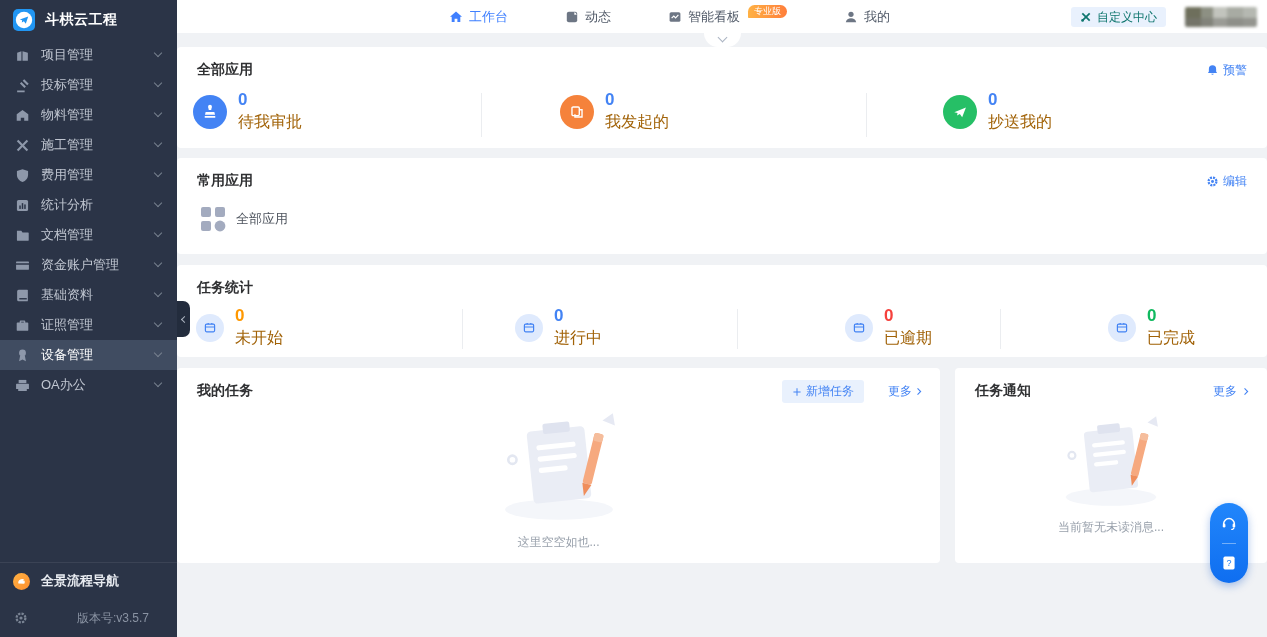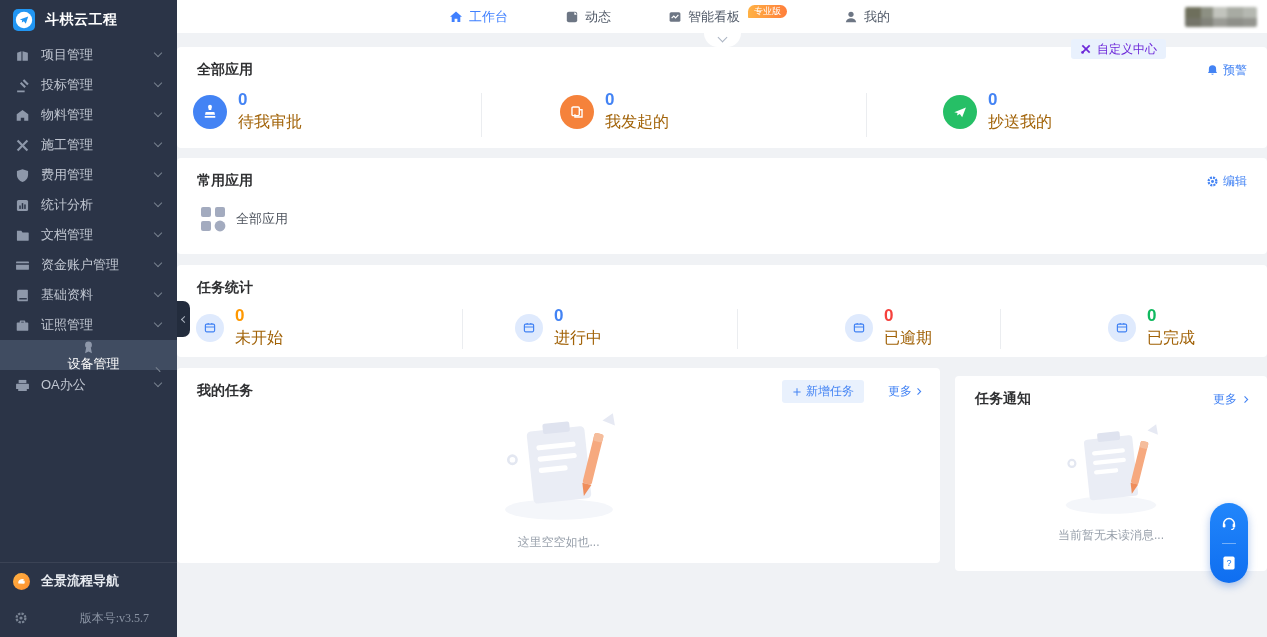--- a/index.html
+++ b/index.html
@@ -37,7 +37,7 @@
   .tab.active { color:#4080ff; }
   .tab.active .t-ic { color:#4080ff; }
   .badge { background:linear-gradient(90deg,#ffb143,#ff7e3b); color:#fff; font-size:9px; line-height:13px; padding:0 6px; border-radius:8px 8px 8px 1px; margin-left:2px; position:relative; top:-5px; }
-  .customize-btn { position:absolute; right:101px; top:7px; height:20px; display:flex; align-items:center; gap:5px; background:#e9f1fd; border-radius:3px; padding:0 9px; color:#6d28d9; font-size:12px; cursor:pointer;margin-top:32px; }
+  .customize-btn { position:absolute; right:101px; top:7px; height:20px; display:flex; align-items:center; gap:5px; background:#e9f1fd; border-radius:3px; padding:0 9px; color:#0f766e; font-size:12px; cursor:pointer; }
   .customize-btn svg { width:12px; height:12px; }
   .avatar { position:absolute; right:10px; top:7px; width:72px; height:20px; border-radius:2px; filter:blur(1.6px);
     background:linear-gradient(180deg, rgba(0,0,0,0) 0 55%, rgba(120,120,115,.55) 55% 100%),

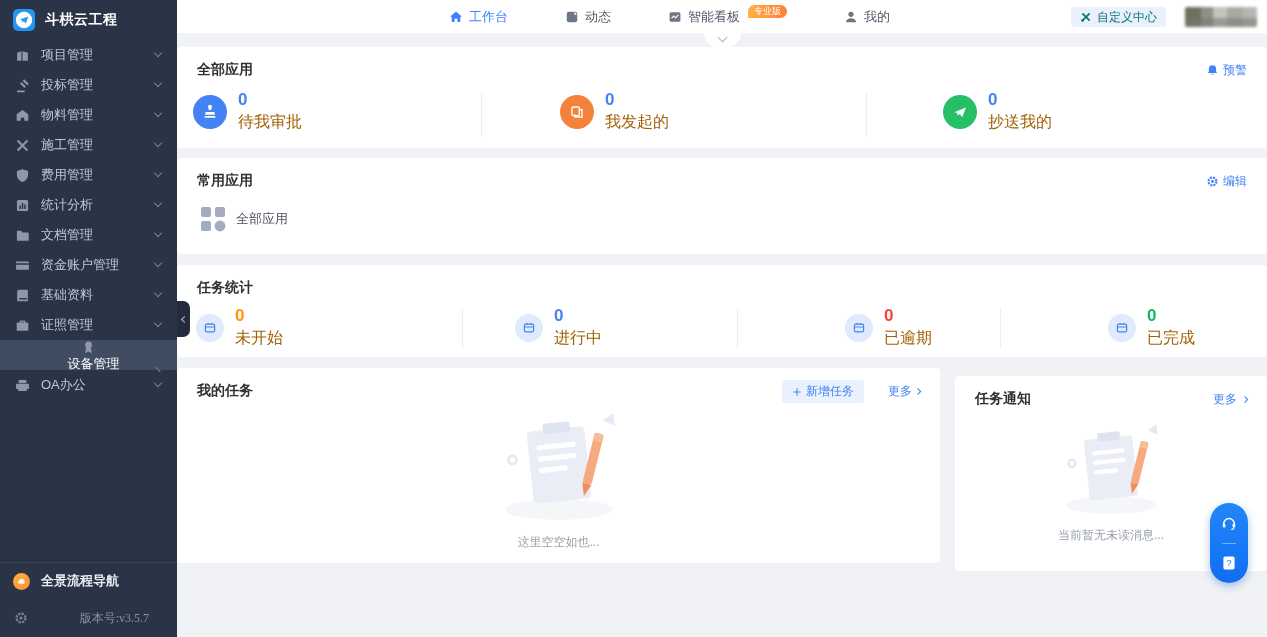--- a/index.html
+++ b/index.html
@@ -14,7 +14,7 @@
   .s-item { display:flex; align-items:center; height:30px; padding:0 16px 0 15px; cursor:pointer; color:#c0c6d1; }
   .s-item .s-ic { width:15px; height:15px; color:#8e98aa; display:flex; align-items:center; flex:0 0 auto; }
   .s-item .s-label { font-size:13px; margin-left:11px; white-space:nowrap; }
-  .s-item.active { background:#404c61;flex-direction:column; }
+  .s-item.active { background:#404c61; }
   .s-item.active .s-label { color:#fff; }
   .chev { width:6px; height:6px; border-right:1.4px solid #77818f; border-bottom:1.4px solid #77818f; transform:rotate(45deg); margin-left:auto; margin-top:-4px; }
   .side-footer { position:absolute; left:0; bottom:0; width:177px;font-family:Liberation Serif, serif; }

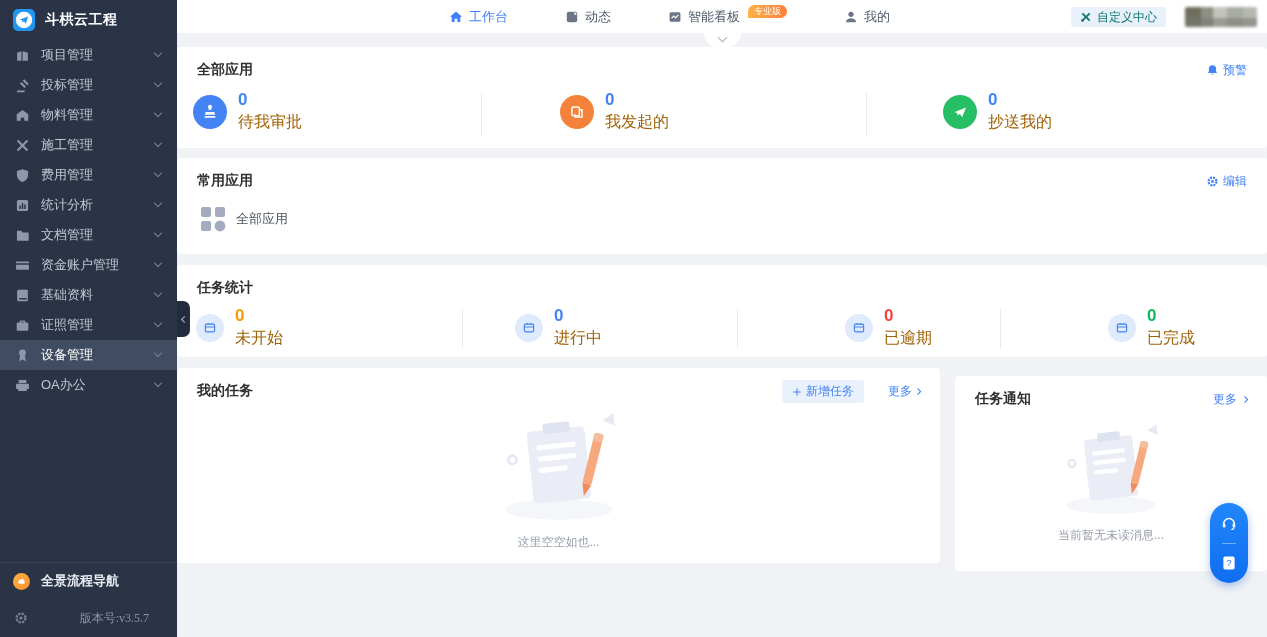--- a/index.html
+++ b/index.html
@@ -57,7 +57,7 @@
   #card-apps      { left:177px; top:158px; width:1090px; height:96px; }
   #card-taskstats { left:177px; top:265px; width:1090px; height:92px; }
   #card-mytasks   { left:177px; top:368px; width:763px;  height:195px; }
-  #card-notify    { left:955px; top:376px; width:312px;  height:195px; }
+  #card-notify    { left:955px; top:368px; width:312px;  height:195px; }
 
   .stat { position:absolute; display:flex; align-items:center; gap:11px; cursor:pointer; }
   .stat-ic { width:34px; height:34px; border-radius:50%; display:flex; align-items:center; justify-content:center; flex:0 0 auto; }

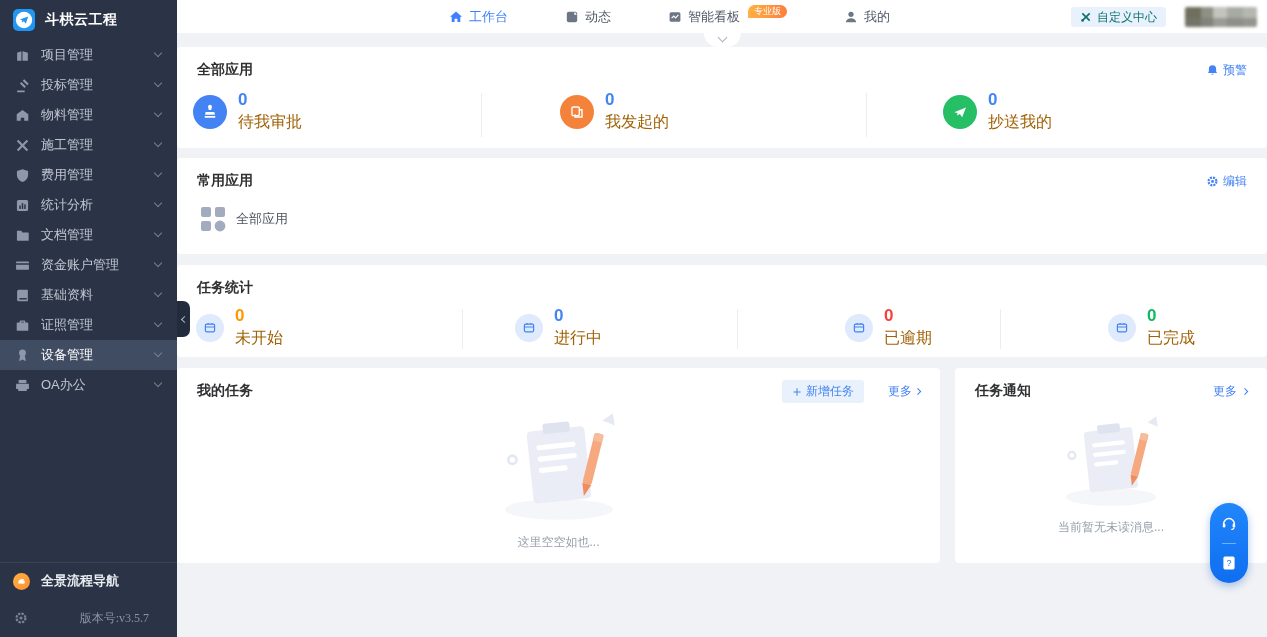--- a/index.html
+++ b/index.html
@@ -17,7 +17,7 @@
   .s-item.active { background:#404c61; }
   .s-item.active .s-label { color:#fff; }
   .chev { width:6px; height:6px; border-right:1.4px solid #77818f; border-bottom:1.4px solid #77818f; transform:rotate(45deg); margin-left:auto; margin-top:-4px; }
-  .side-footer { position:absolute; left:0; bottom:0; width:177px;font-family:Liberation Serif, serif; }
+  .side-footer { position:absolute; left:0; bottom:0; width:177px; }
   .side-divider { height:1px; background:rgba(255,255,255,.08); }
   .pano-row { display:flex; align-items:center; height:36px; padding-left:13px; }
   .pano-ic { width:17px; height:17px; border-radius:50%; background:linear-gradient(135deg,#ffb143,#ff8f2e); display:flex; align-items:center; justify-content:center; flex:0 0 auto; }

